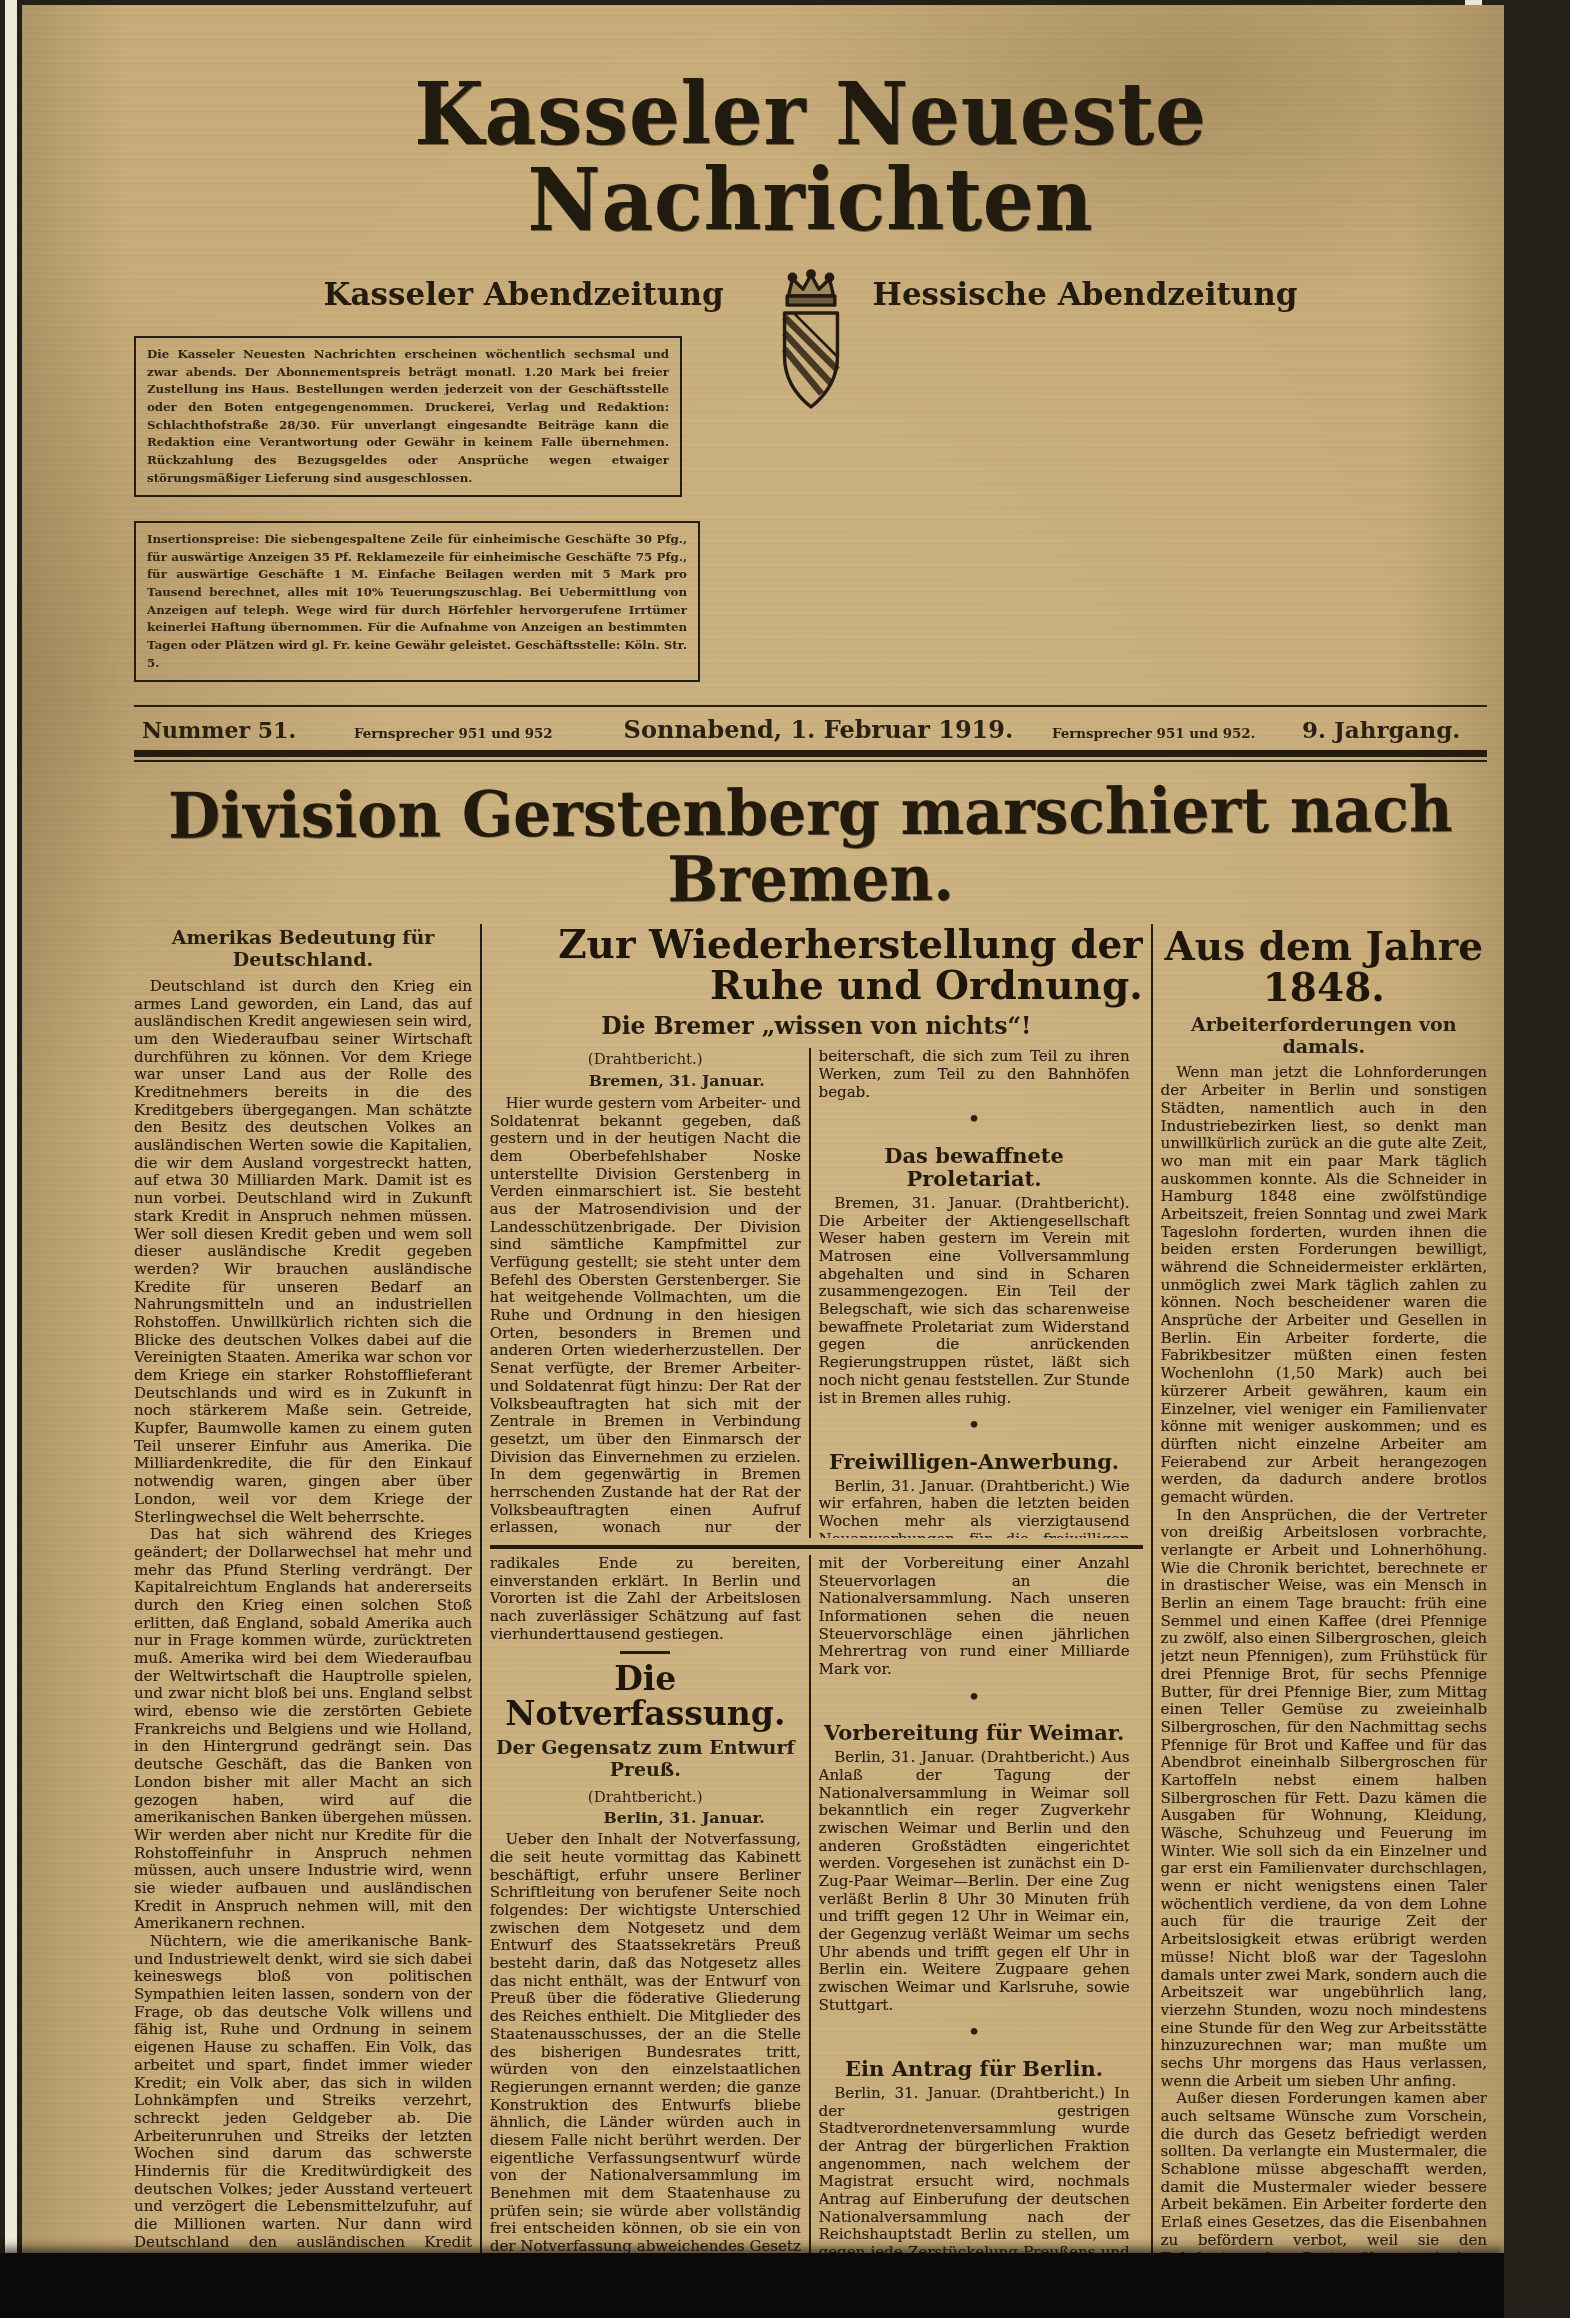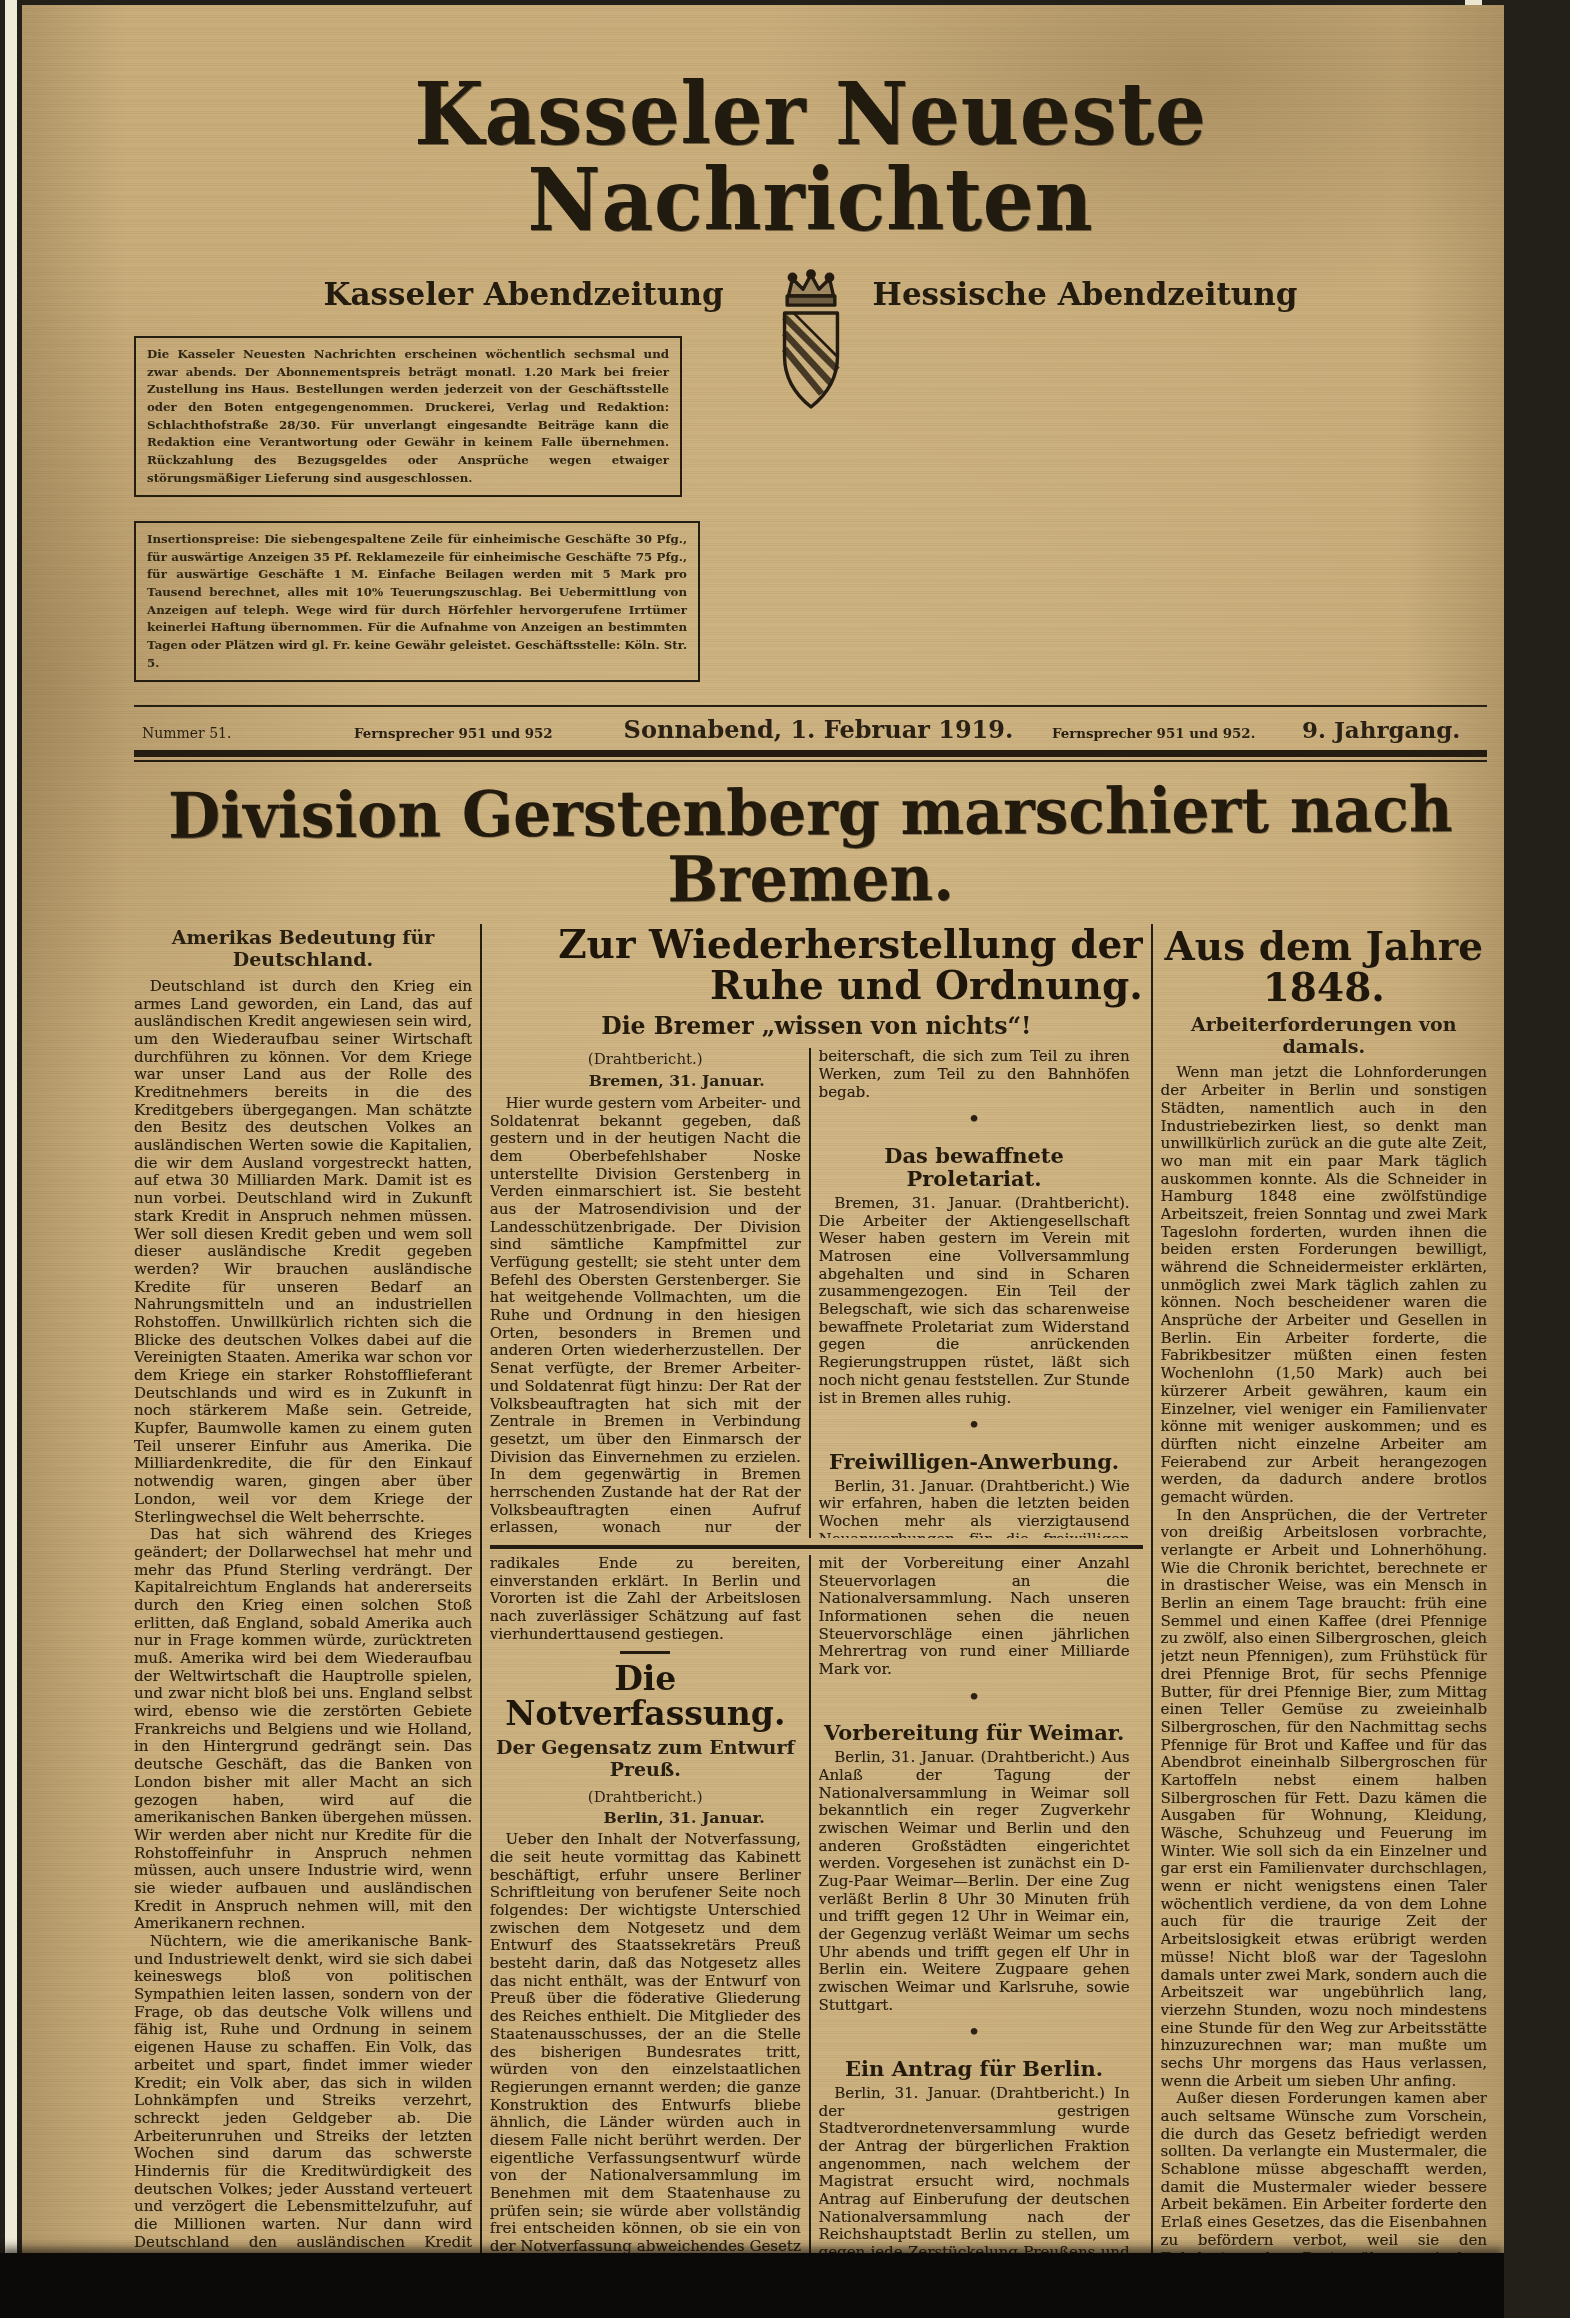--- a/index.html
+++ b/index.html
@@ -33,7 +33,7 @@
   .infobox.right{width:540px;}
   .rule-thin{border-top:2.4px solid #271f12;margin-top:11px;}
   .dateline{display:flex;align-items:baseline;margin:7.9px 7.9px 6.3px 7.9px;}
-  .dl-number{font-size:14px;font-weight:normal;width:212px;}
+  .dl-number{font-size:22px;font-weight:bold;width:212px;}
   .dl-phone{font-size:13.4px;font-weight:bold;width:259px;}
   .dl-date{font-size:24px;font-weight:bold;flex:1;text-align:center;}
   .dl-phone2{font-size:13.4px;font-weight:bold;width:259px;text-align:center;}

